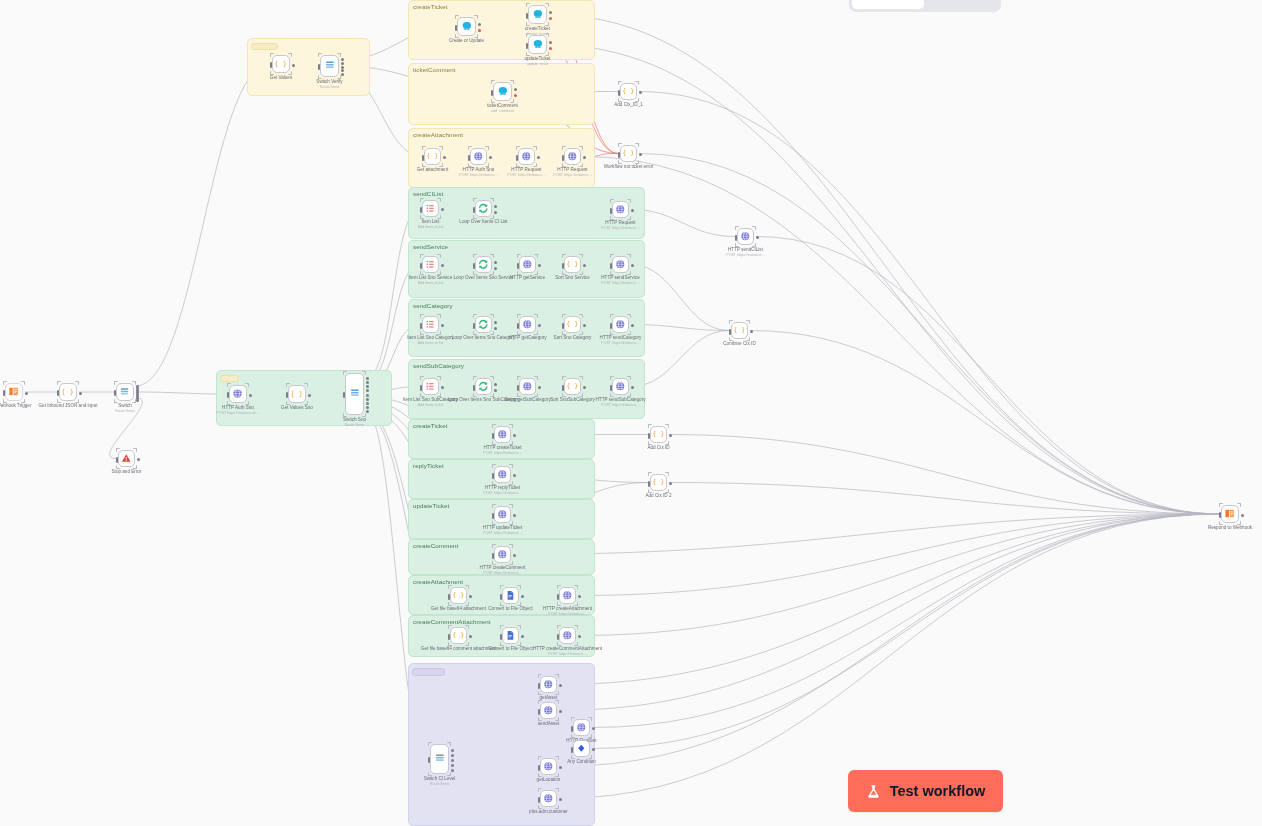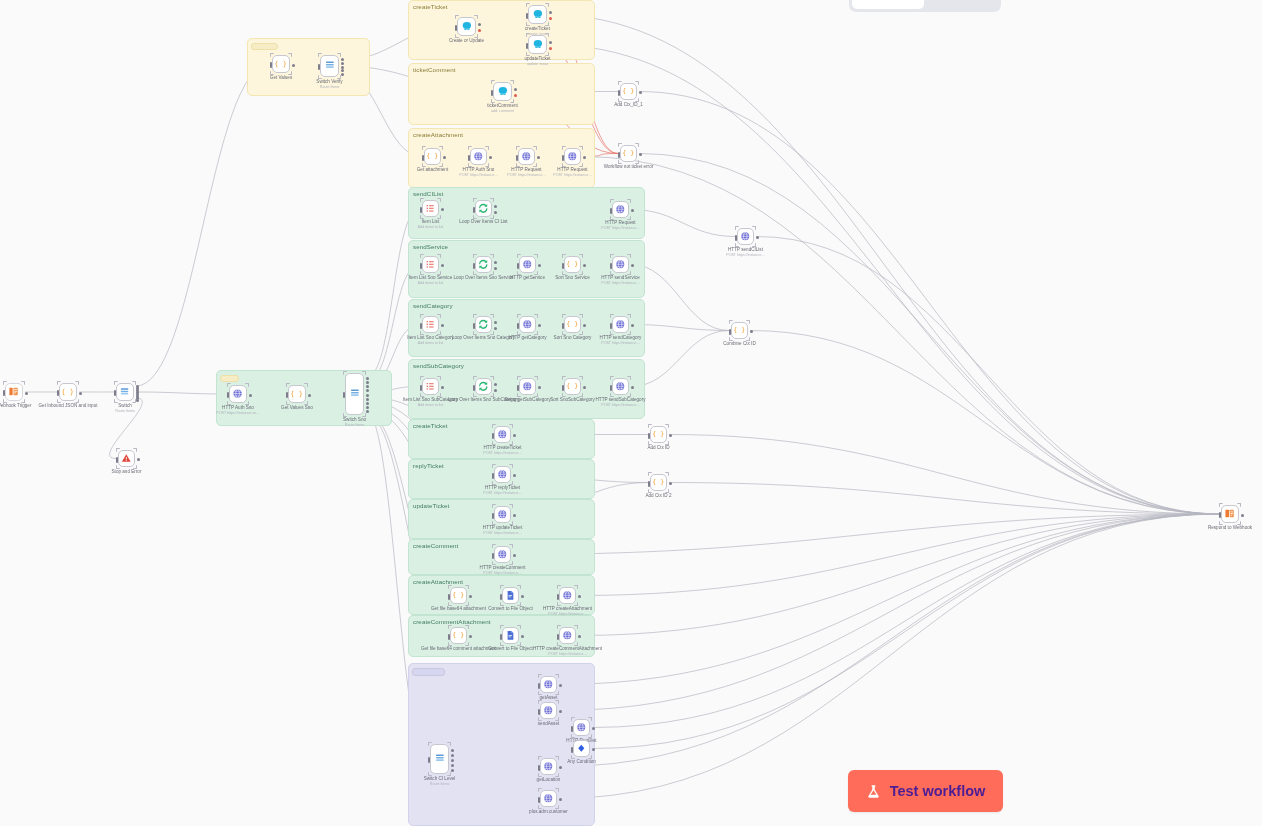--- a/index.html
+++ b/index.html
@@ -143,7 +143,7 @@
     align-items: center;
     justify-content: center;
     gap: 9px;
-    color: #4c1d95;
+    color: #0f172a;
     font-size: 14.5px;
     font-weight: bold;
     cursor: pointer;

